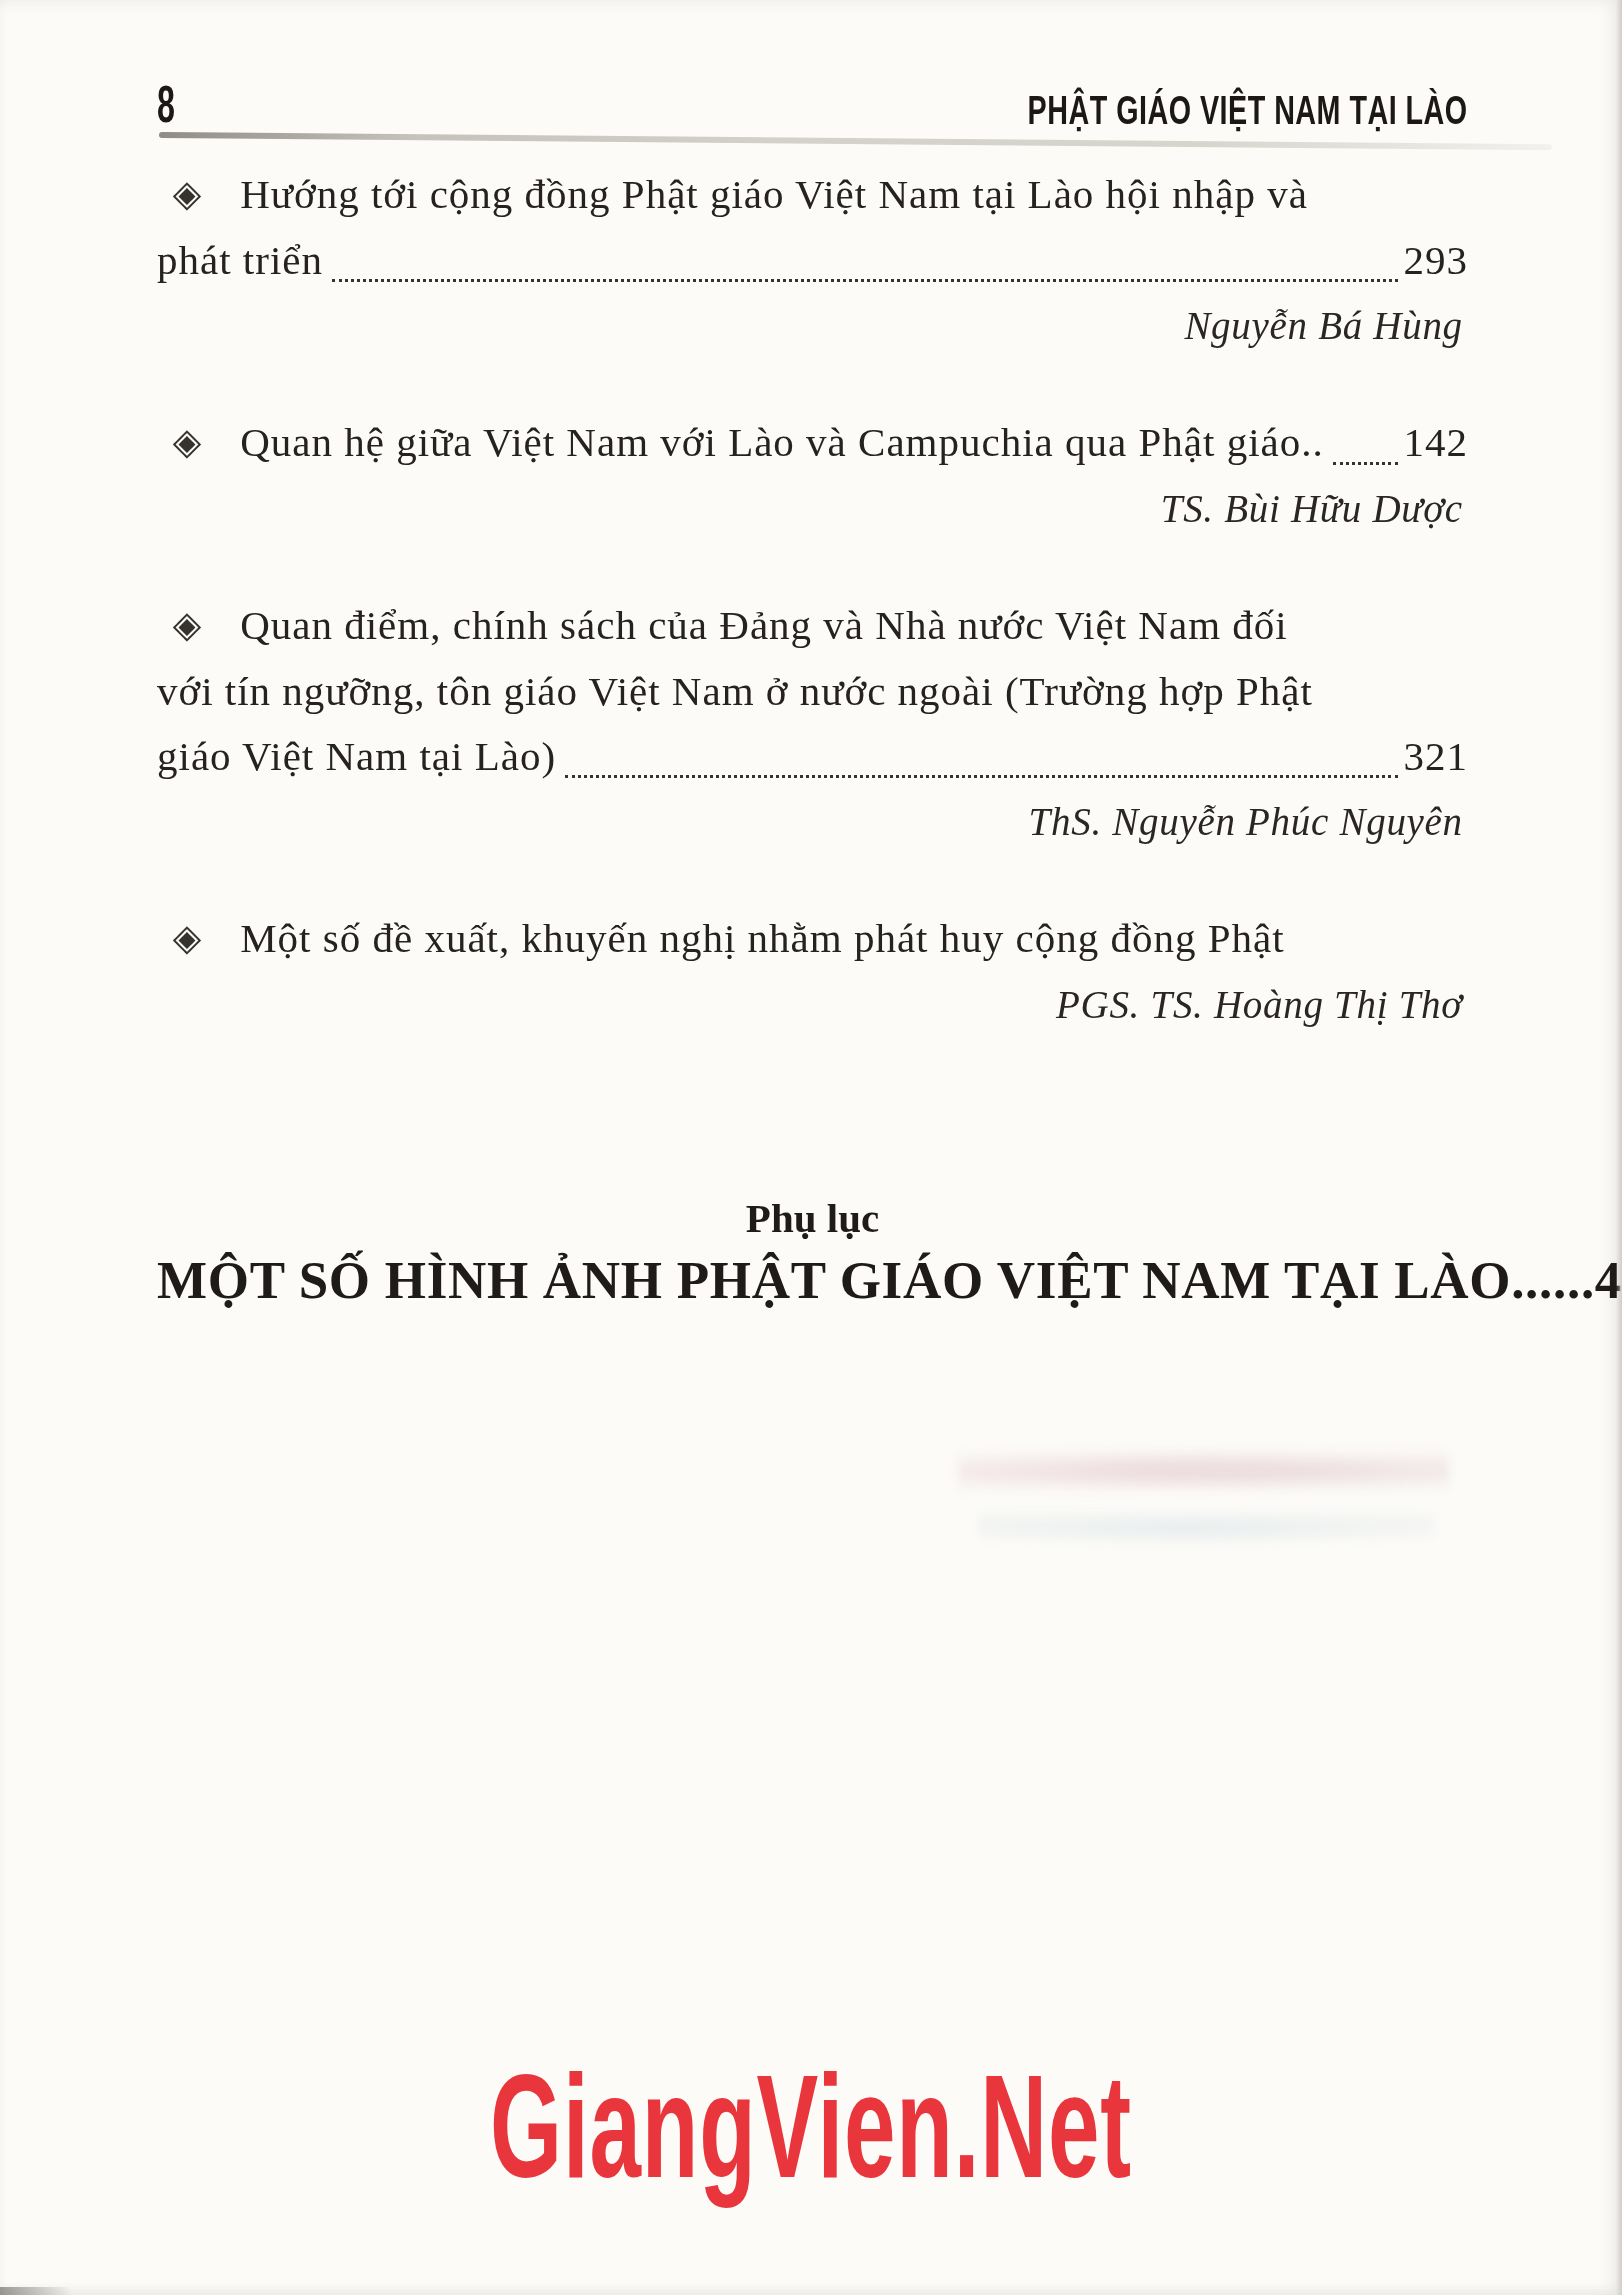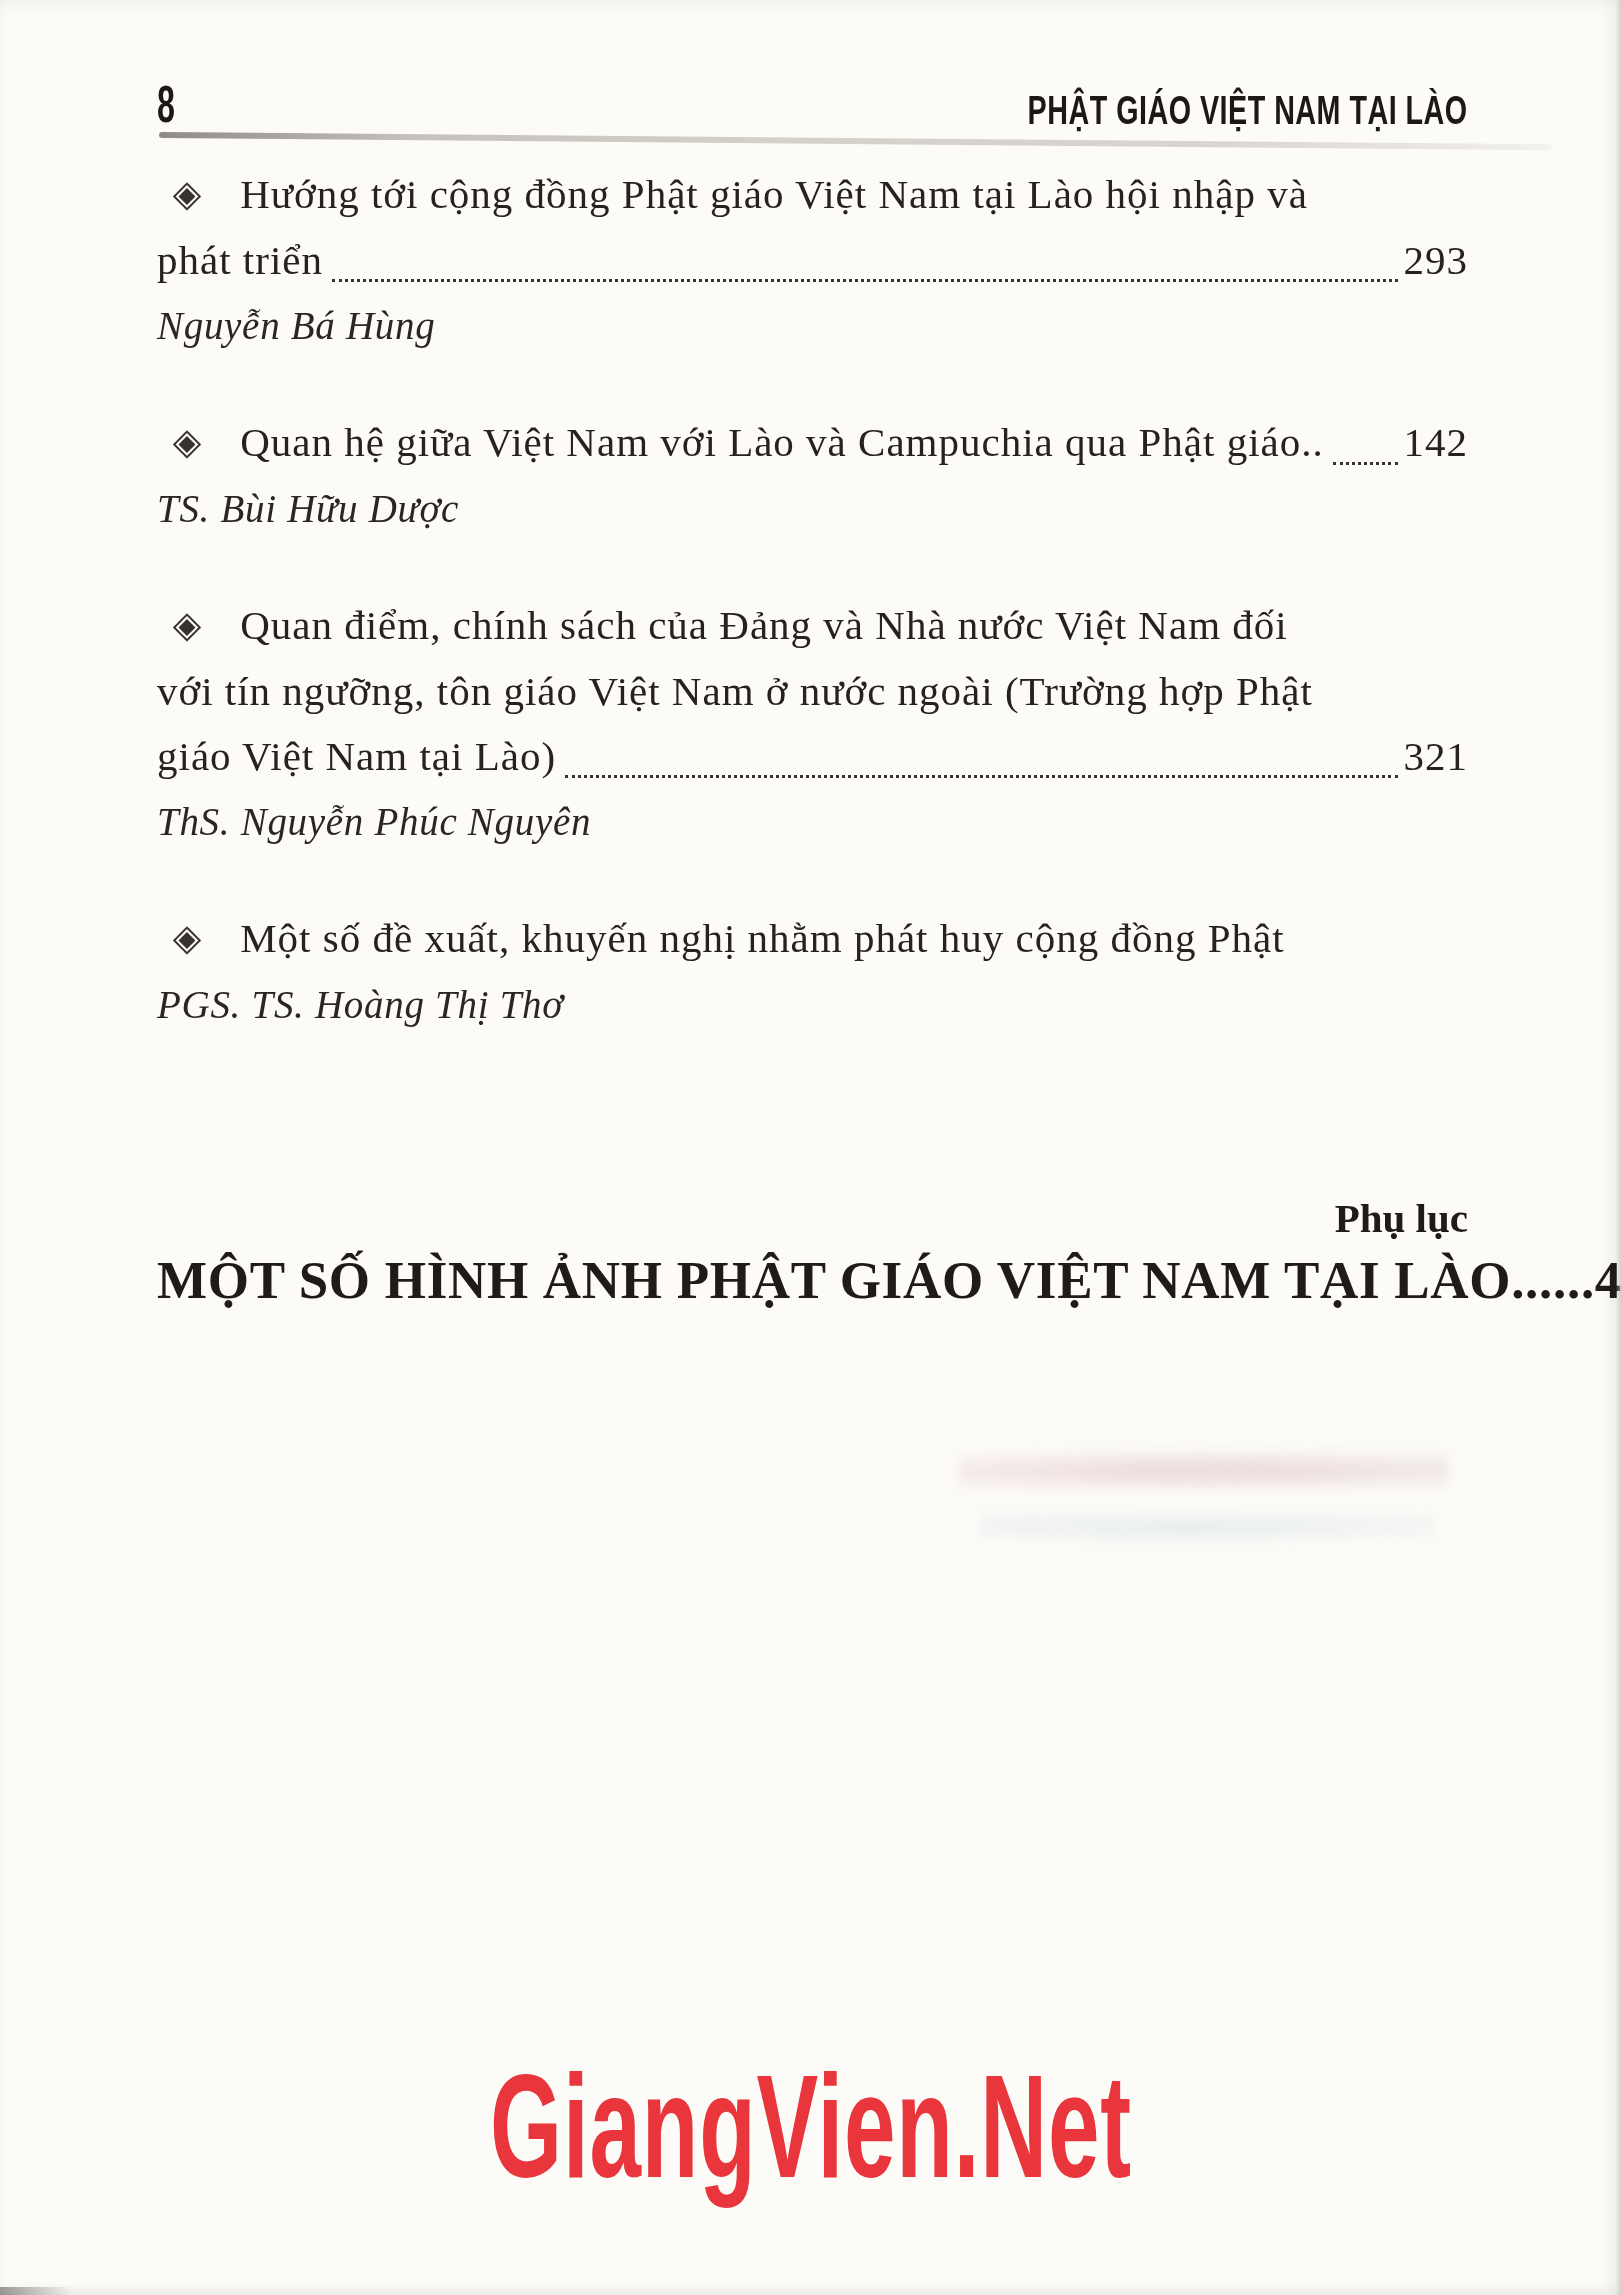--- a/index.html
+++ b/index.html
@@ -70,7 +70,7 @@
   }
   .pagenum { flex: 0 0 auto; }
   .author {
-    text-align: left; font-style: italic;
+    text-align: right; font-style: italic;
     font-size: 39px; line-height: 65px; letter-spacing: 0.7px;
     padding-right: 5.2px; color: #2a2623;
   }

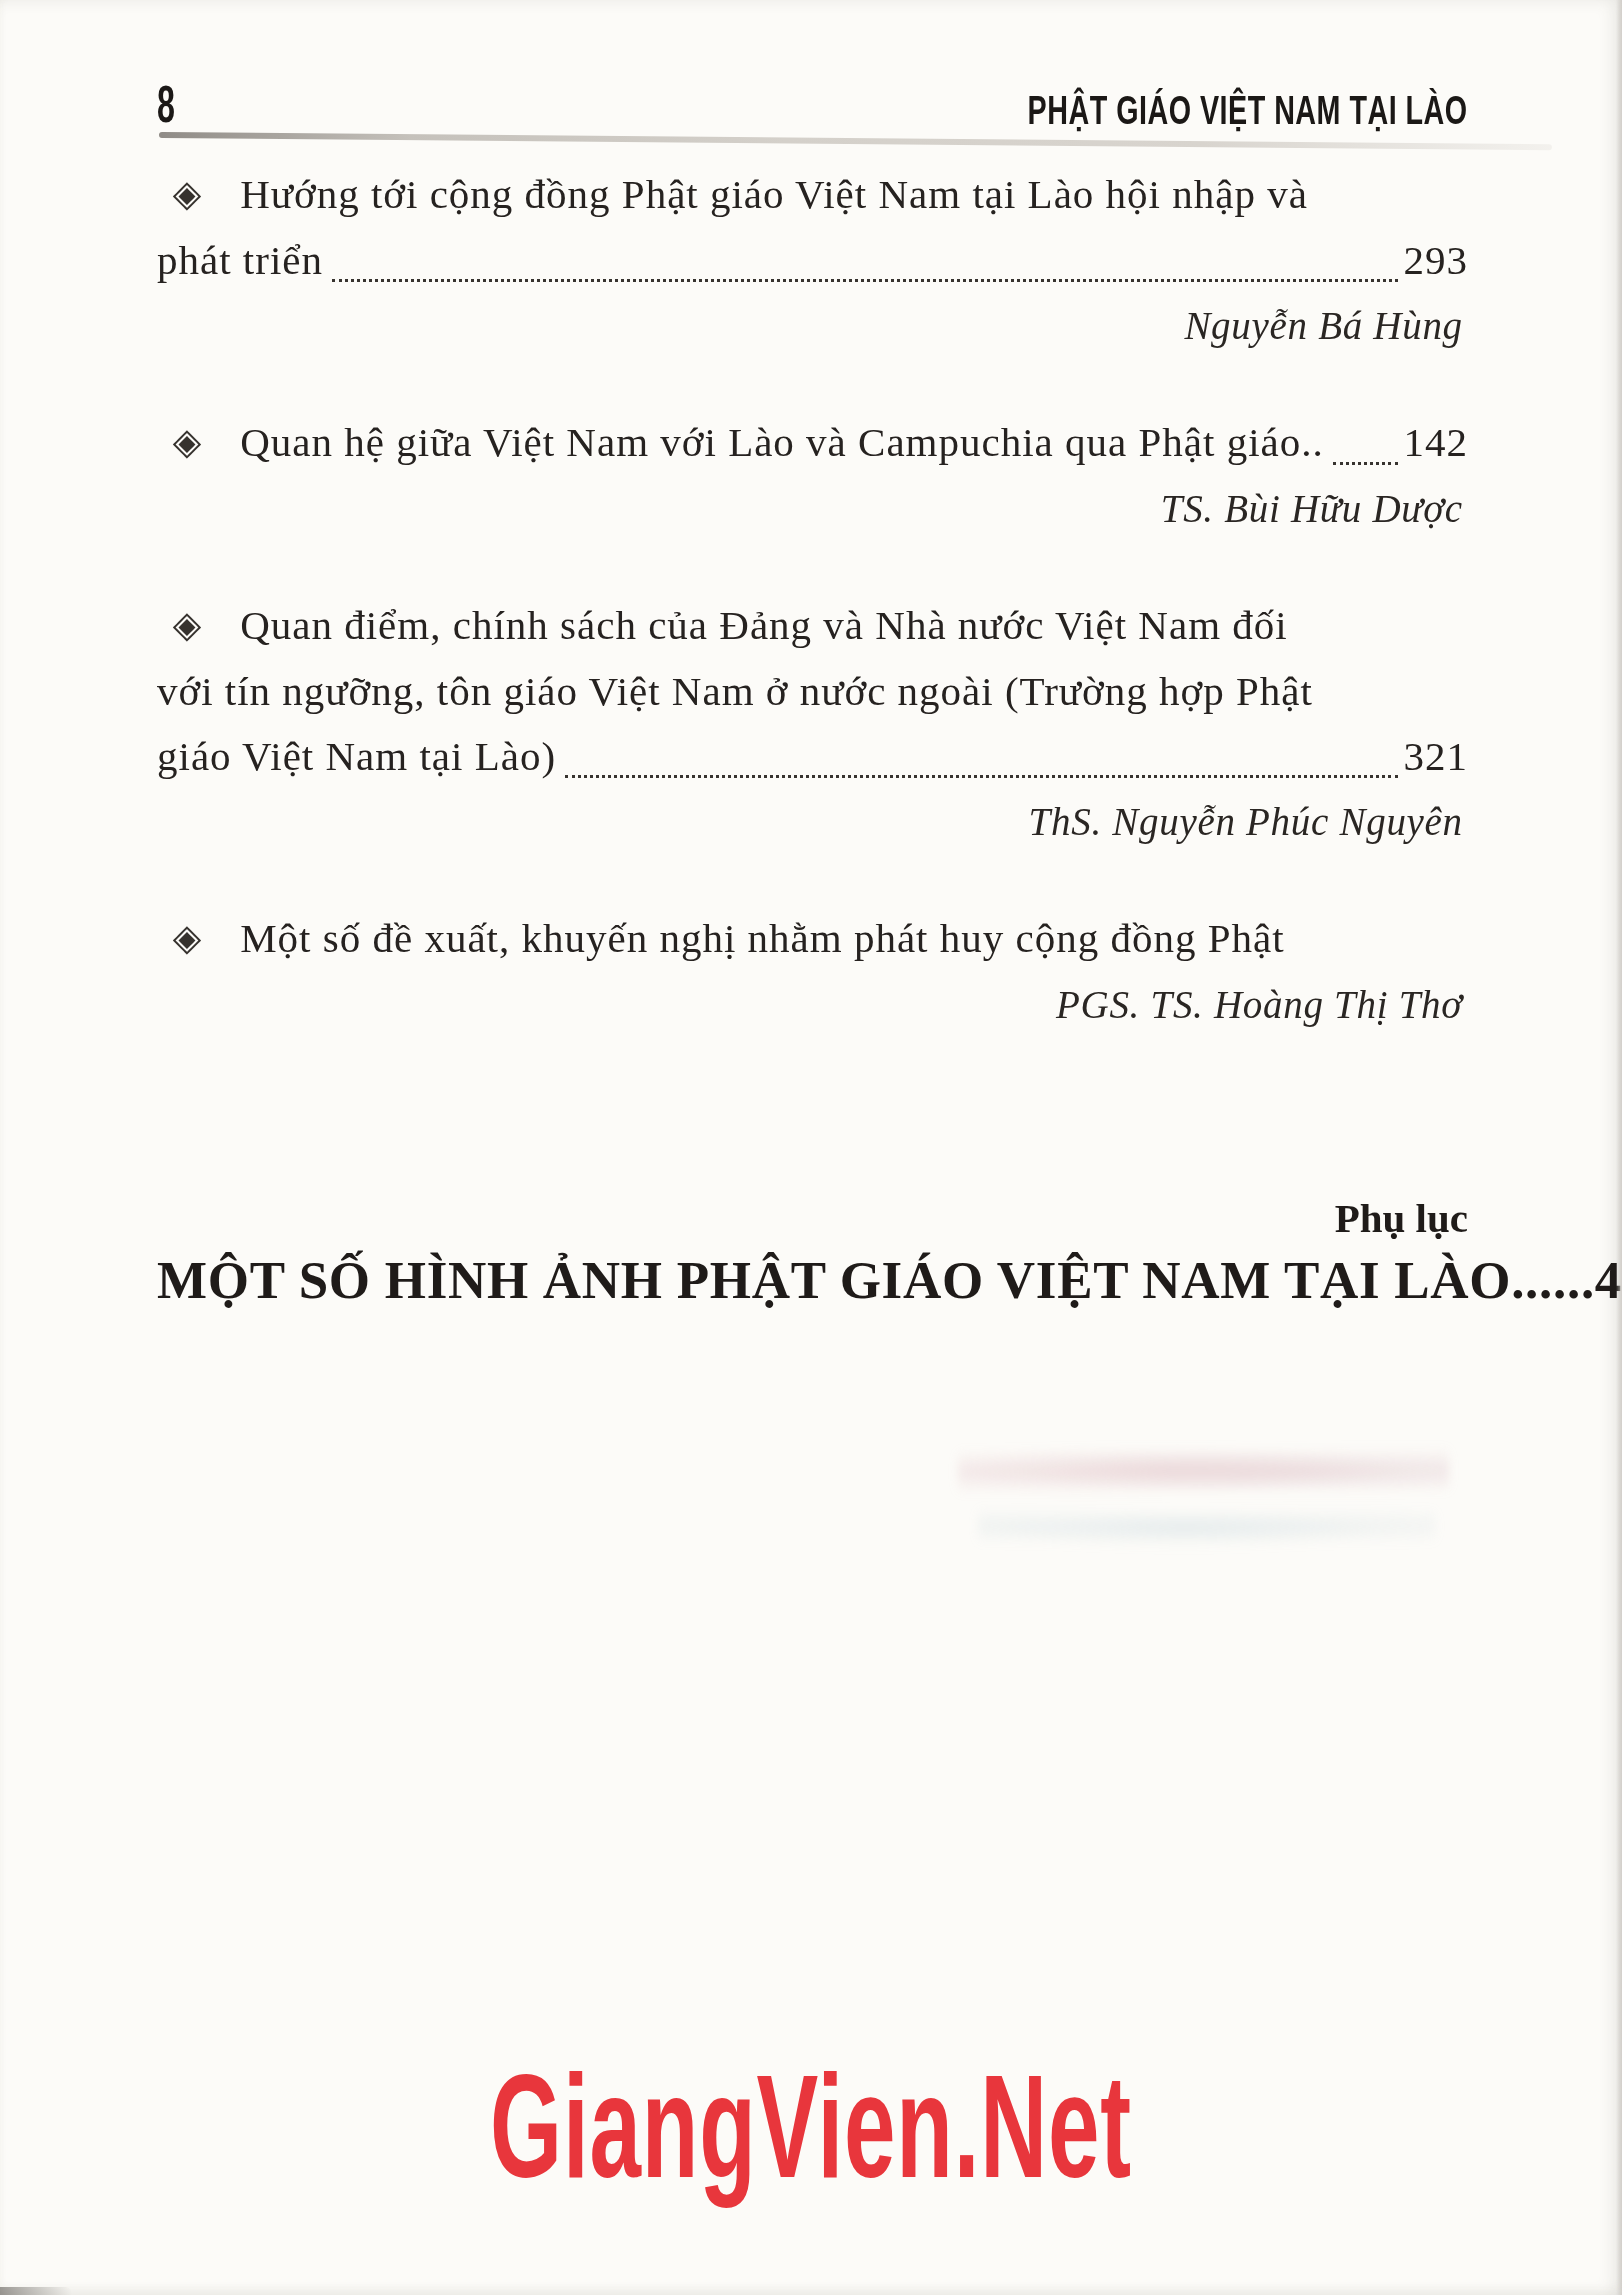--- a/index.html
+++ b/index.html
@@ -77,7 +77,7 @@
   
   .appendix {
     position: absolute; top: 1187px; left: 157px; right: 154px;
-    text-align: right; font-weight: 700; color: #1f1b19;
+    text-align: center; font-weight: 700; color: #1f1b19;
   }
   .appendix-heading { font-size: 41px; line-height: 62px; }
   .appendix-line { font-size: 53px; line-height: 63px; letter-spacing: 0.7px; white-space: nowrap; }

